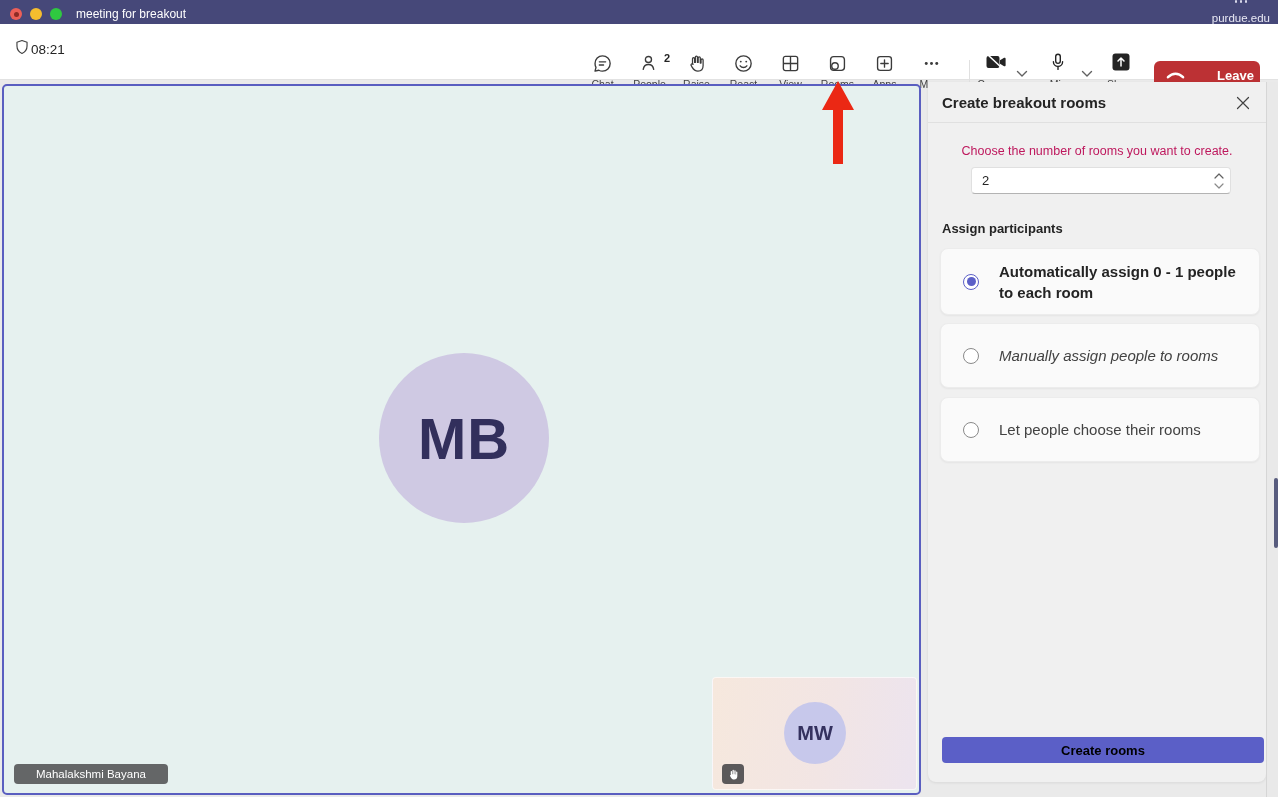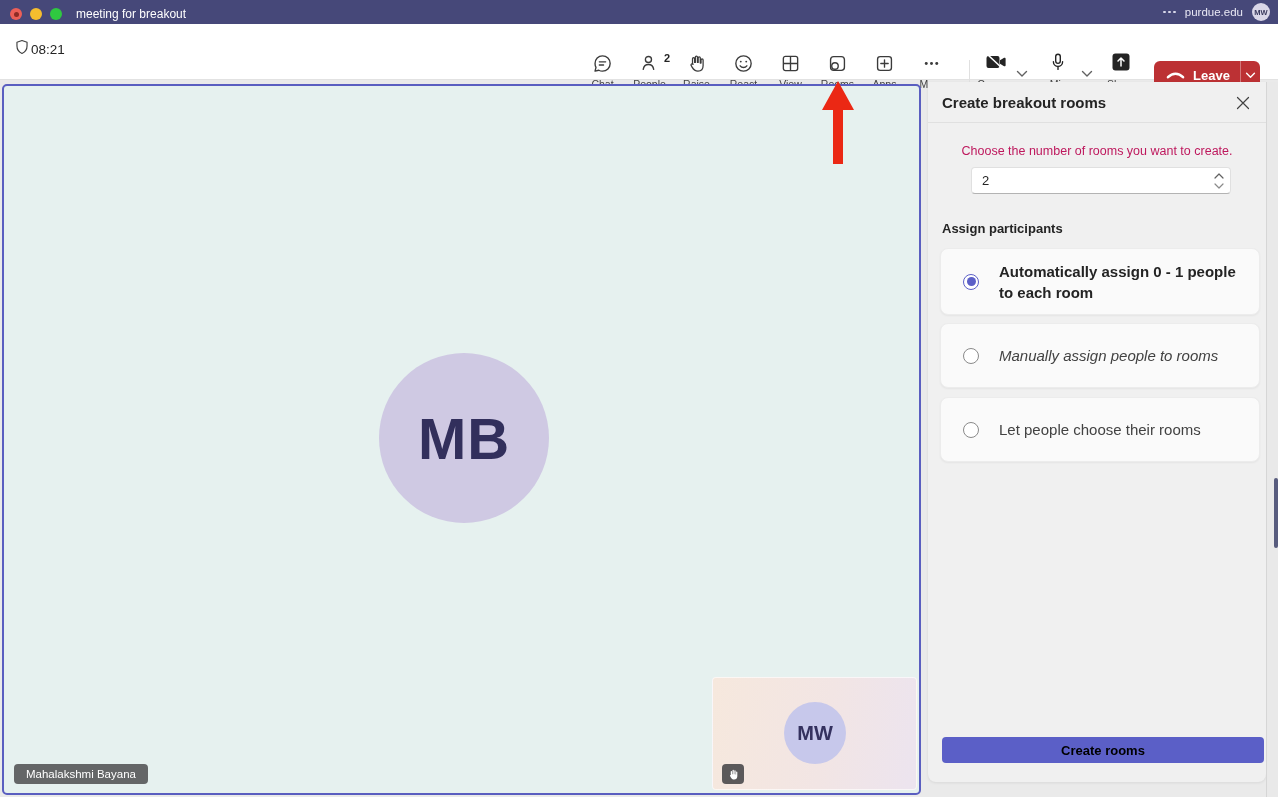--- a/index.html
+++ b/index.html
@@ -15,7 +15,7 @@
   .light.yellow { background:#f5bd2e; }
   .light.green { background:#2fc840; }
   .tb-title { color:#ffffff; font-size:12px; margin-left:14px; }
-  .tb-right { position:absolute; right:8px; top:0; height:24px; display:flex; align-items:center; gap:9px; }
+  .tb-right { position:absolute; right:8px; top:0; height:24px; display:flex; align-items:center; gap:9px;flex-direction:column; }
   .tb-more { display:flex; gap:2.5px; }
   .tb-more i { width:2.5px; height:2.5px; border-radius:50%; background:#d8d8ea; }
   .tb-account { color:#e8e8f4; font-size:11.5px; }

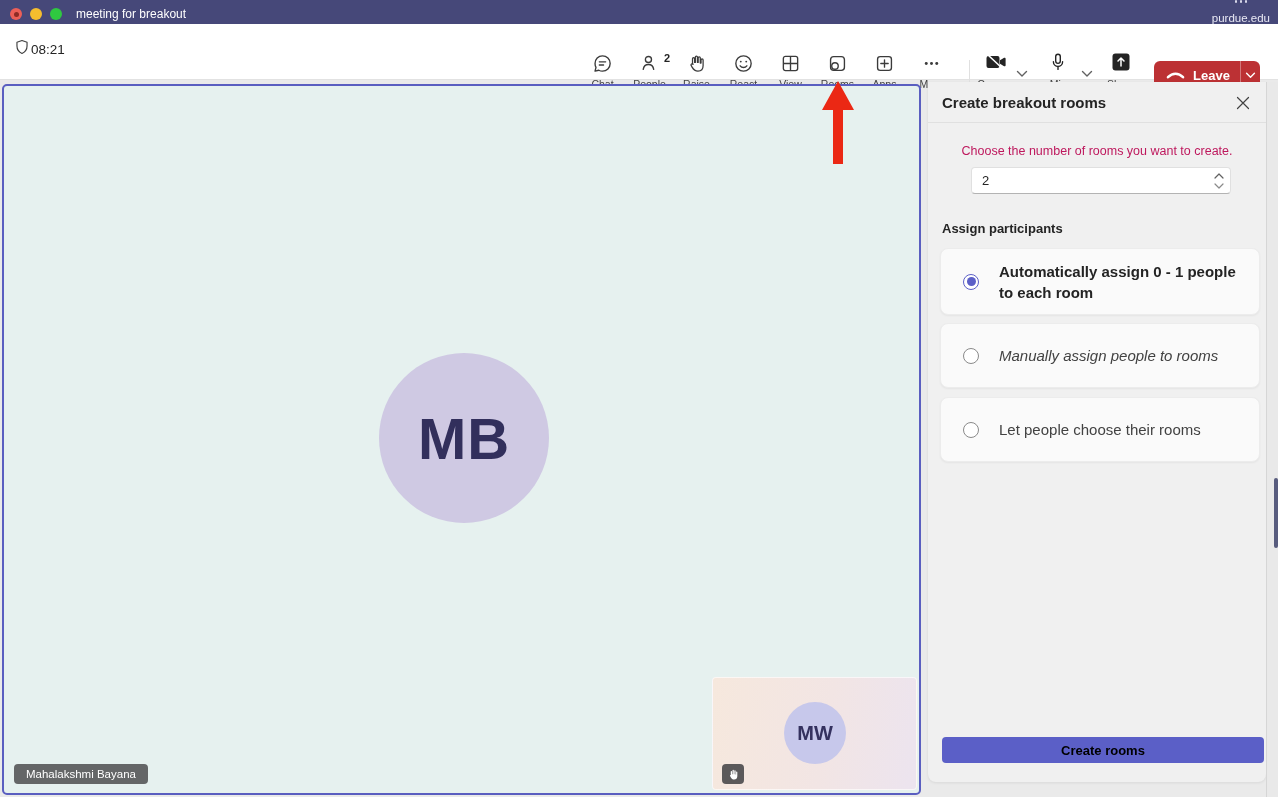--- a/index.html
+++ b/index.html
@@ -34,7 +34,7 @@
   .dev-group { position:absolute; top:28px; display:flex; flex-direction:column; align-items:center; justify-content:space-between; height:38px; cursor:pointer; }
   .dev-label { font-size:10.5px; color:#424242; line-height:11px; }
   .chev-btn { position:absolute; top:40px; cursor:pointer; }
-  .leave-btn { position:absolute; left:1154px; top:37px; width:106px; height:28px; background:#bc3134; border-radius:6px; display:flex; align-items:center; color:#fff; cursor:pointer; }
+  .leave-btn { position:absolute; left:1154px; top:37px; width:106px; height:28px; background:#bc3134; border-radius:6px; display:flex; align-items:center; color:#fff; cursor:pointer;gap:24px; }
   .leave-btn .l-ic { margin-left:12px; }
   .leave-btn .l-txt { font-size:13px; font-weight:600; margin-left:8px; }
   .leave-btn .l-sep { width:1px; height:28px; background:rgba(255,255,255,.35); margin-left:10px; }

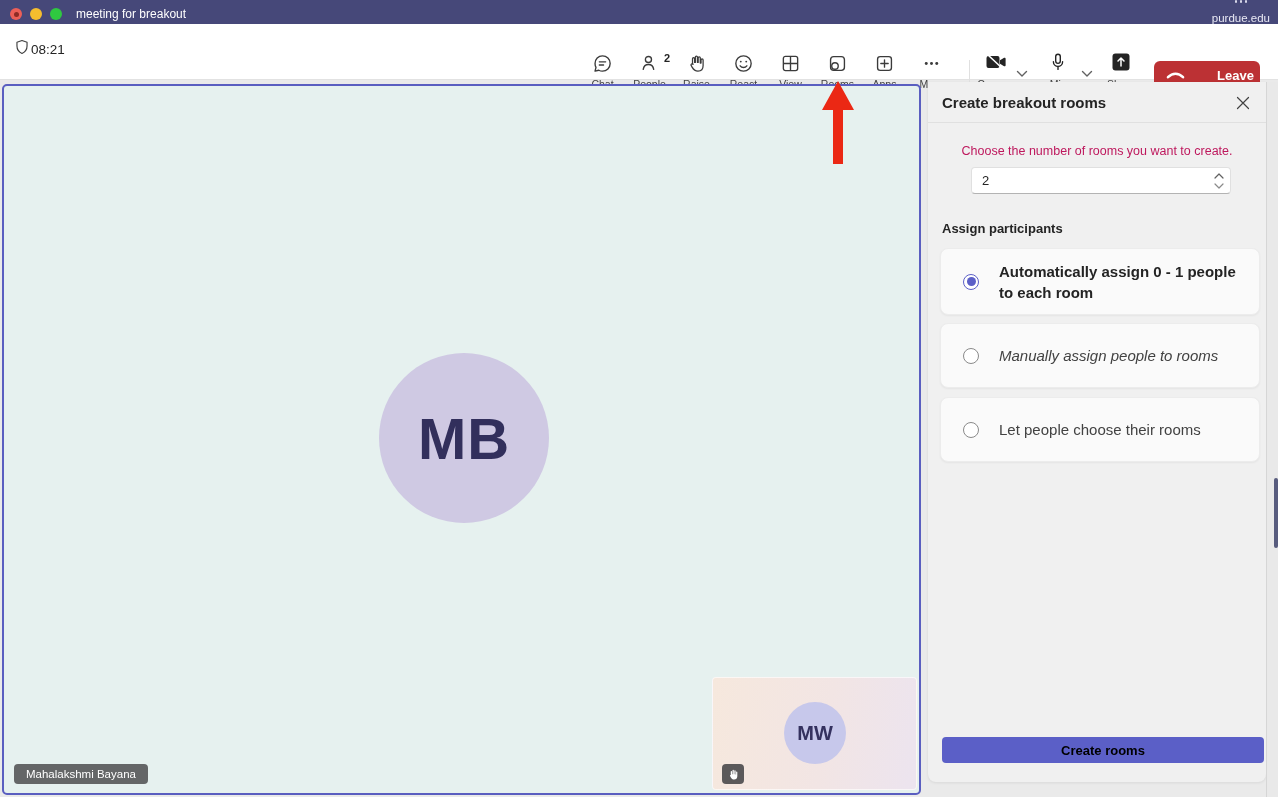--- a/index.html
+++ b/index.html
@@ -43,7 +43,7 @@
   
   .stage { position:absolute; left:2px; top:84px; width:919px; height:711px; background:#e6f1ef; border:2.5px solid #5a5ec0; border-radius:5px; }
   .avatar-big { position:absolute; left:375px; top:267px; width:170px; height:170px; border-radius:50%; background:#cfc9e3; color:#322f5c; font-size:58px; font-weight:600; display:flex; align-items:center; justify-content:center; letter-spacing:1px; }
-  .name-pill { position:absolute; left:10px; bottom:9px; background:rgba(82,82,84,.88); color:#ffffff; font-size:11.5px; padding:4px 12px; border-radius:4px; }
+  .name-pill { position:absolute; left:10px; bottom:9px; background:rgba(82,82,84,.88); color:#ffffff; font-size:11.5px; padding:4px 22px; border-radius:4px; }
   .self-tile { position:absolute; left:708px; top:591px; width:205px; height:113px; border-radius:4px; background:linear-gradient(100deg,#f6e8dd 0%,#f2e5e4 55%,#ece4ef 100%); border:1px solid rgba(255,255,255,.65); }
   .avatar-small { position:absolute; left:71px; top:24px; width:62px; height:62px; border-radius:50%; background:#c7c8eb; color:#34315f; font-size:20px; font-weight:600; display:flex; align-items:center; justify-content:center; }
   .hand-badge { position:absolute; left:9px; top:86px; width:22px; height:20px; border-radius:4px; background:rgba(70,70,72,.88); display:flex; align-items:center; justify-content:center; }

